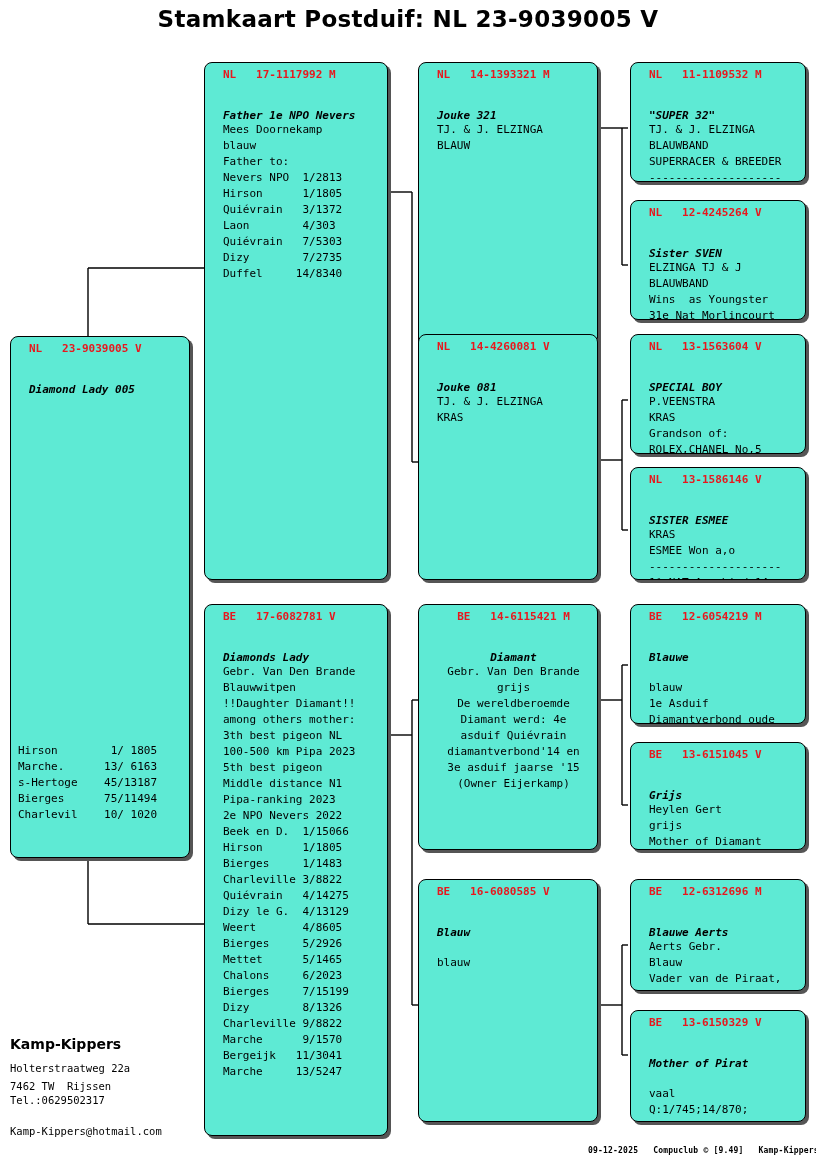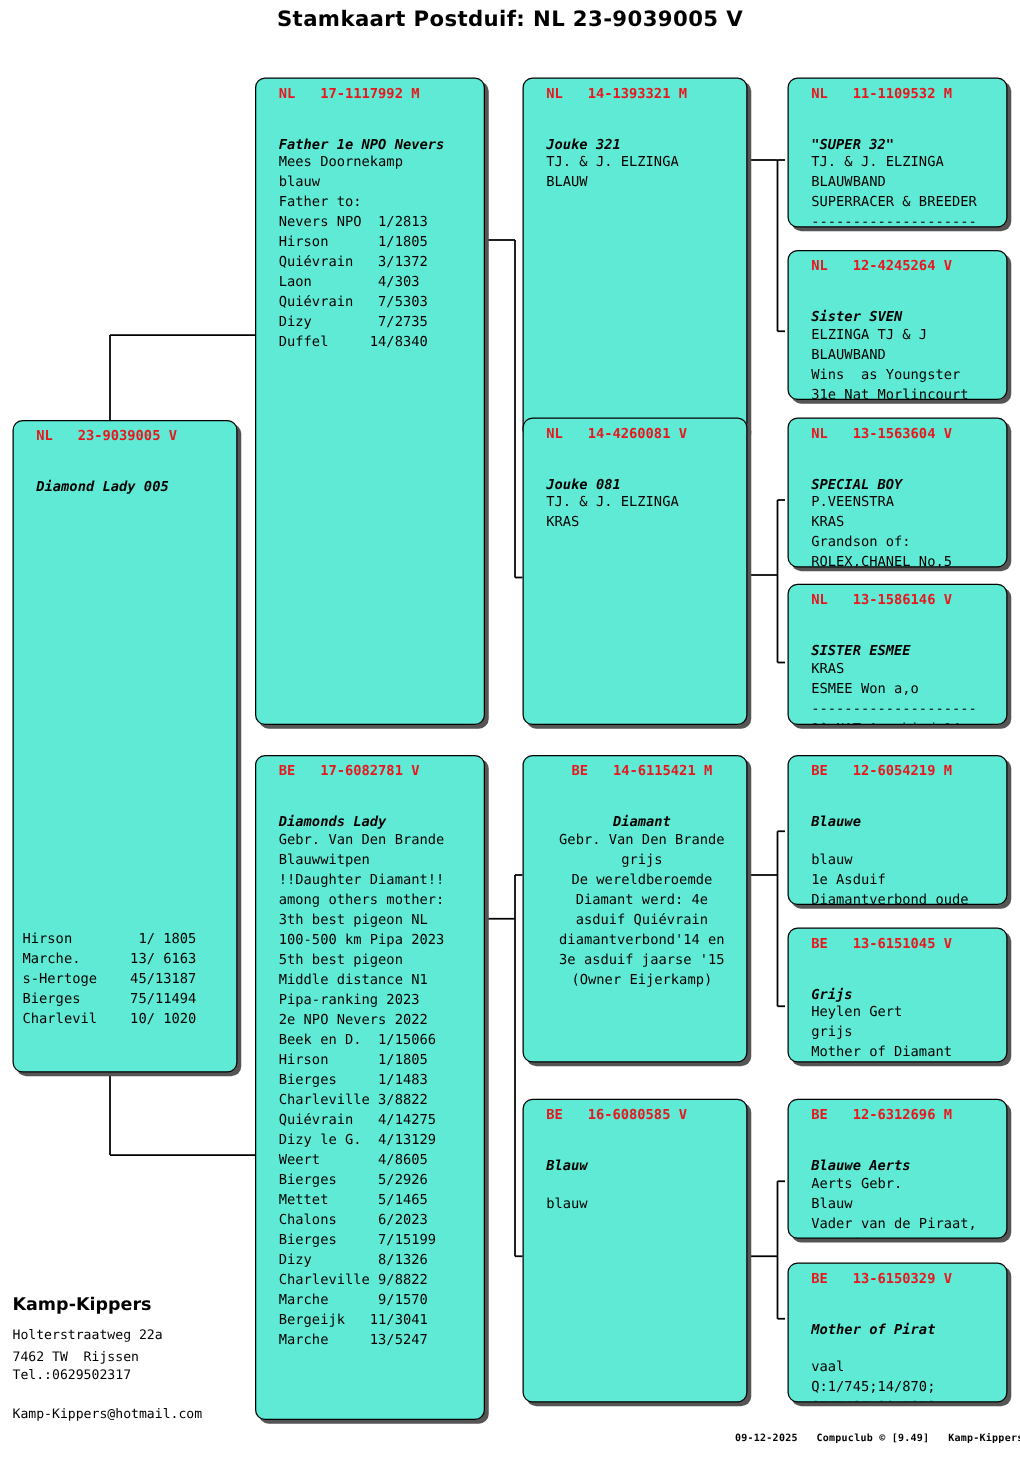--- a/index.html
+++ b/index.html
@@ -27,7 +27,7 @@
     width: 816px;
     text-align: center;
     font-family: "DejaVu Sans", sans-serif;
-    font-size: 17px;
+    font-size: 23px;
     font-weight: bold;
     letter-spacing: 0.3px;
   }

